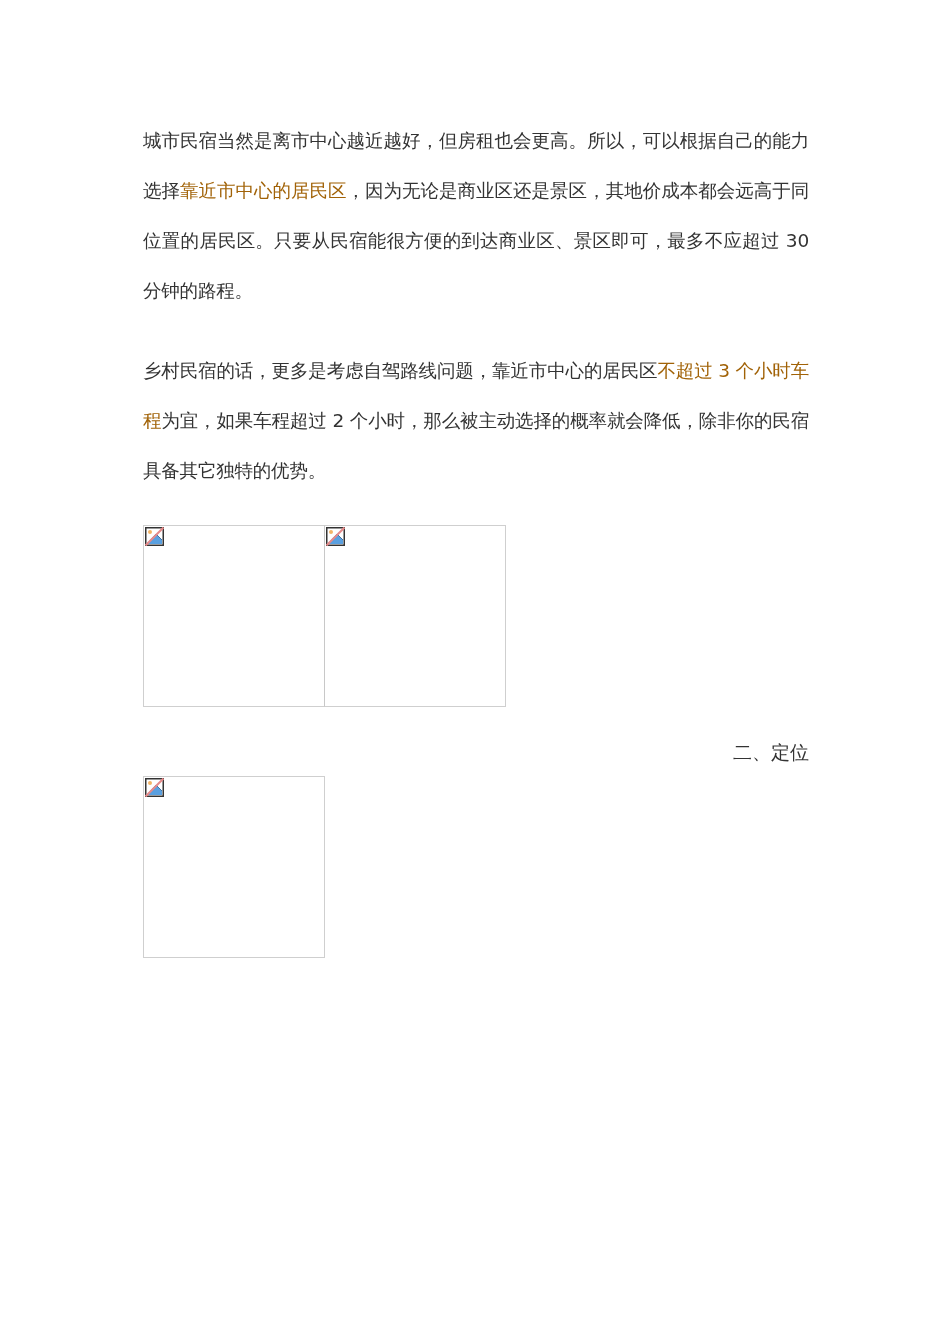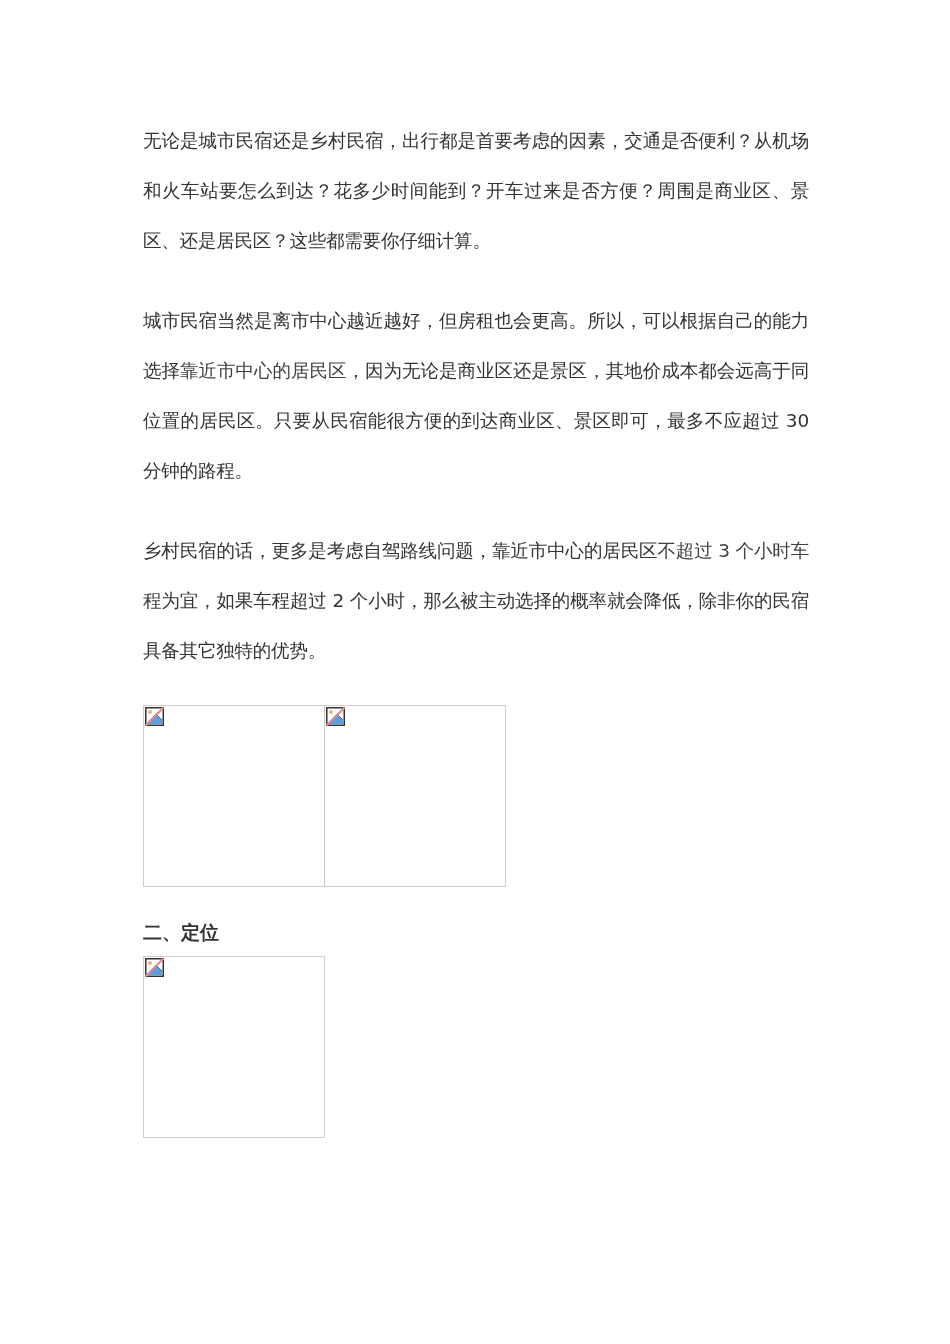--- a/index.html
+++ b/index.html
@@ -65,7 +65,6 @@
 
 <div class="page">
 
-  <p class="para"><span>无论是城市民宿还是乡村民宿，出行都是首要考虑的因素，交通是否便利？从机场和火车站要怎么到达？花多少时间能到？开车过来是否方便？周围是商业区、景区、还是居民区？这些都需要你仔细计算。</span></p>
 
   <p class="para"><span>城市民宿当然是离市中心越近越好，但房租也会更高。所以，可以根据自己的能力选择</span><span class="hl">靠近市中心的居民区</span><span>，因为无论是商业区还是景区，其地价成本都会远高于同位置的居民区。只要从民宿能很方便的到达商业区、景区即可，最多不应超过 30 分钟的路程。</span></p>
 

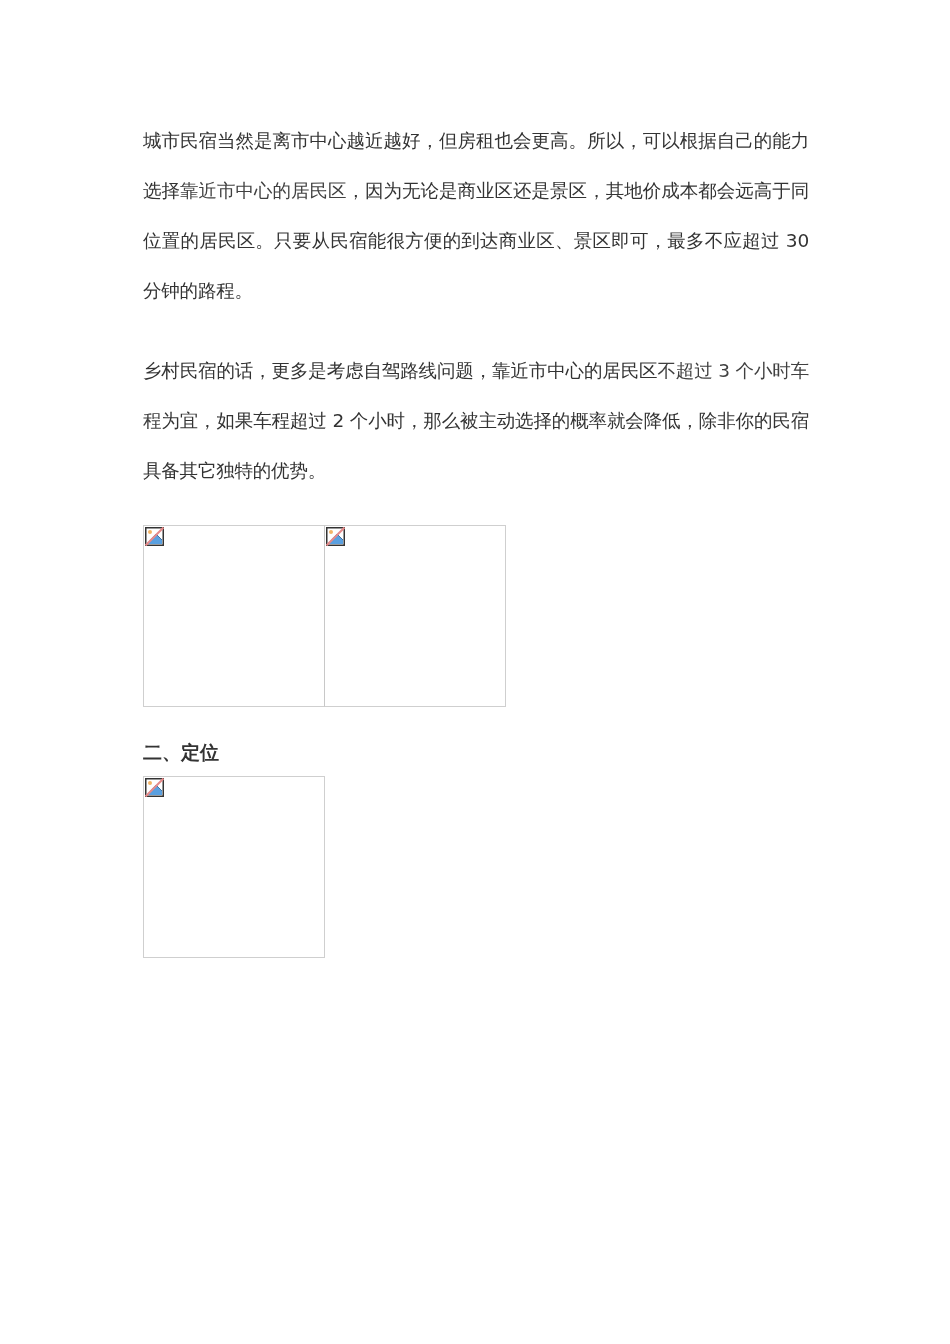--- a/index.html
+++ b/index.html
@@ -30,7 +30,7 @@
       letter-spacing: -0.2px;
     }
     .para.last { margin-bottom: 29px; }
-    .hl { color: #404040; }
+    .hl { color: #a16207; }
     .img-row {
       display: flex;
       height: 182px;

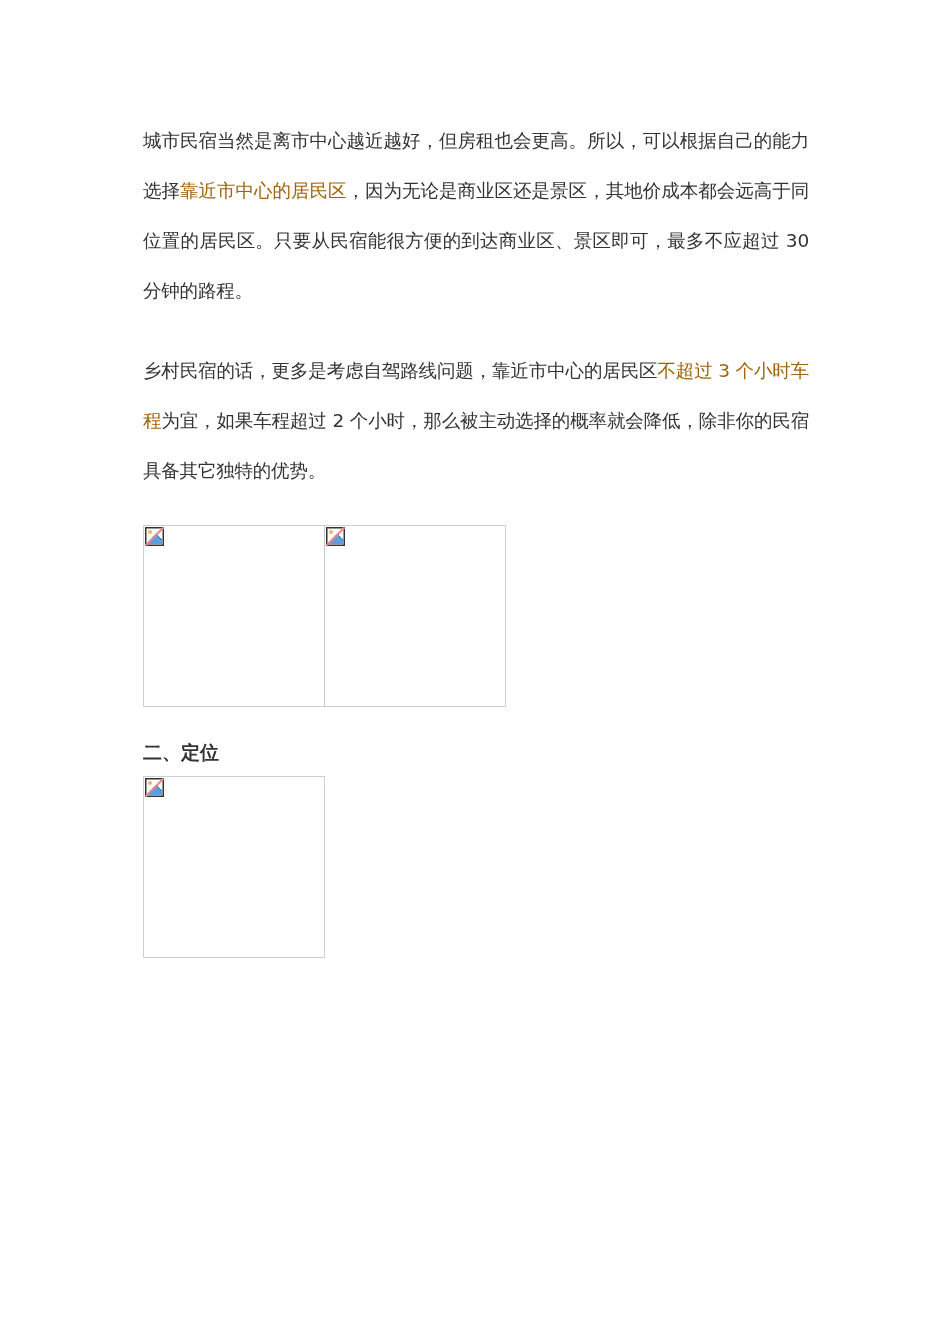--- a/index.html
+++ b/index.html
@@ -54,9 +54,10 @@
     .section-heading {
       margin: 32px 0 6px 0;
       font-size: 19px;
-      font-weight: bold;
+      font-weight: normal;
       line-height: 26px;
       color: #333333;
+      text-align: right;
     }
     .img-single { margin-top: 11px; }
   </style>

